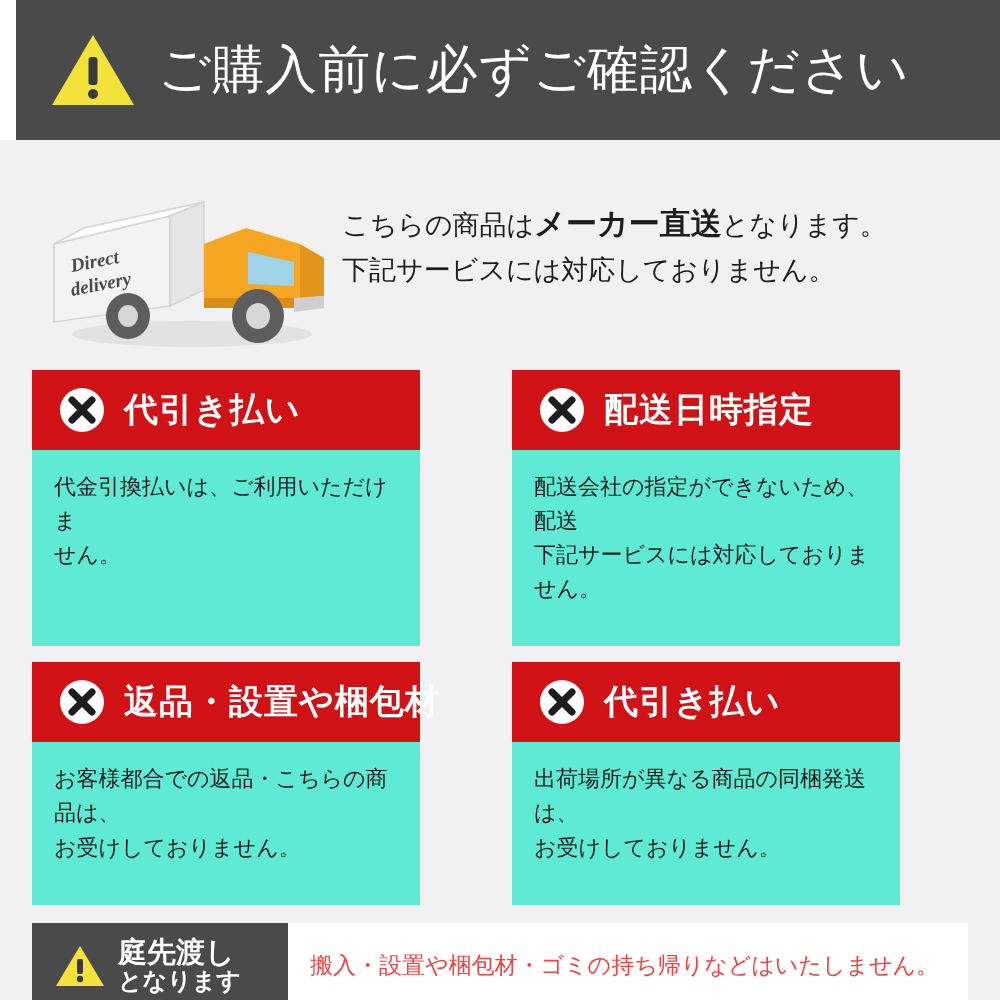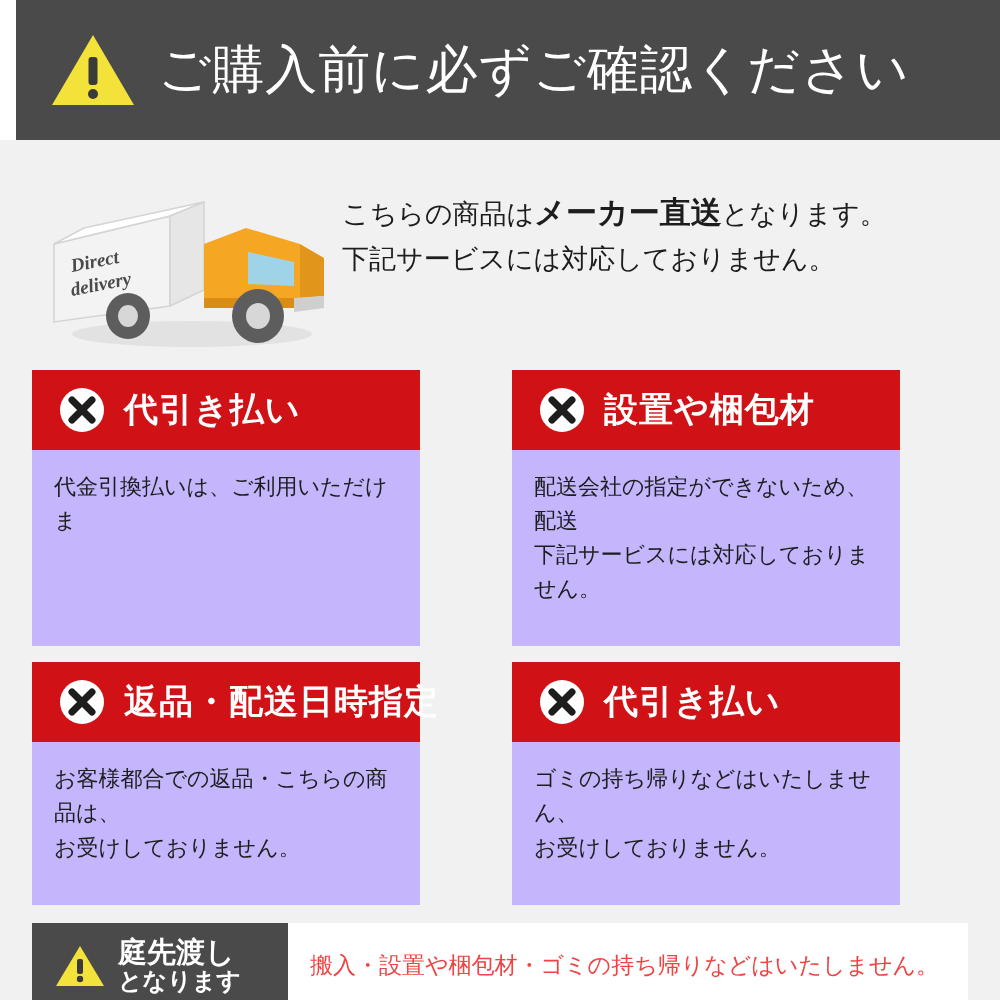--- a/index.html
+++ b/index.html
@@ -81,7 +81,7 @@
   }
   .intro-text {
     margin-left: 10px;
-    margin-top: 22px;
+    margin-top: 33px;
     color: #1d1d1d;
     font-size: 27px;
     line-height: 1.62;

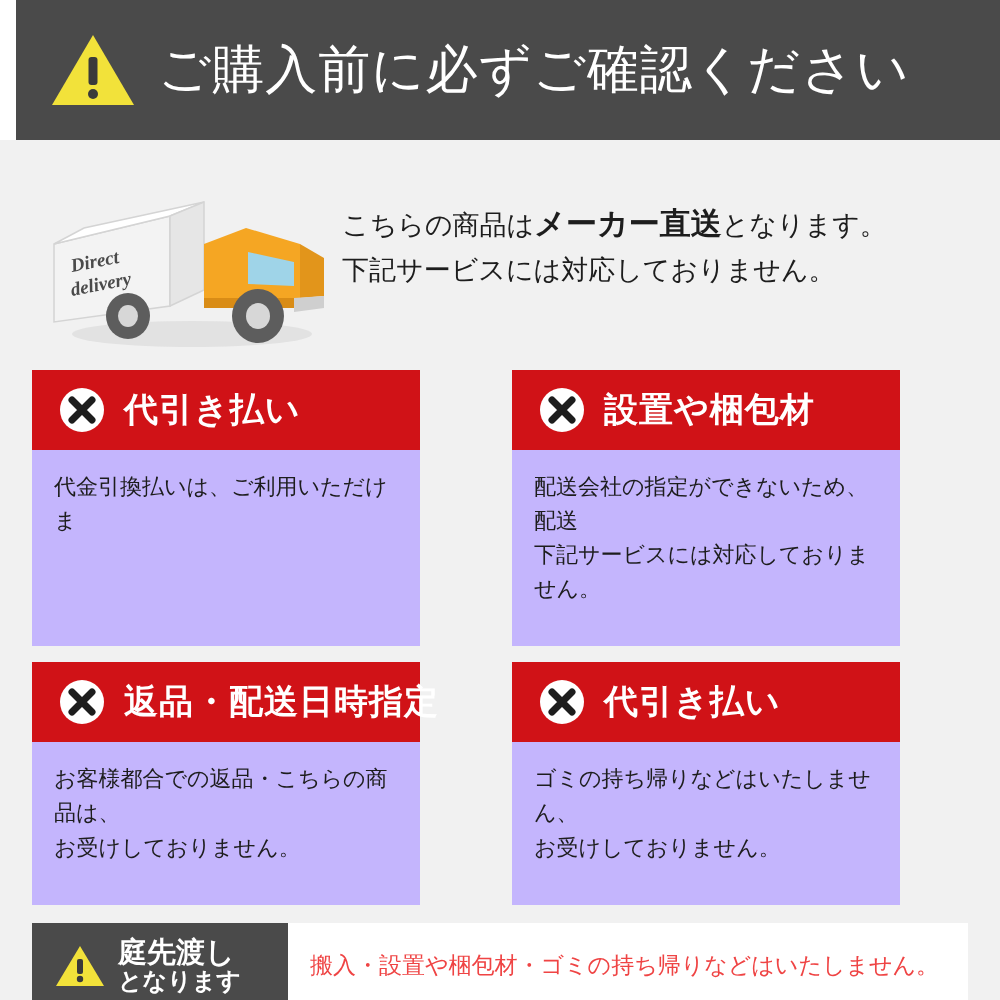--- a/index.html
+++ b/index.html
@@ -101,7 +101,7 @@
     margin-top: 4px;
   }
   .card {
-    background: #c4b5fd;
+    background: #5eead4;
     width: 388px;
     box-sizing: border-box;
   }

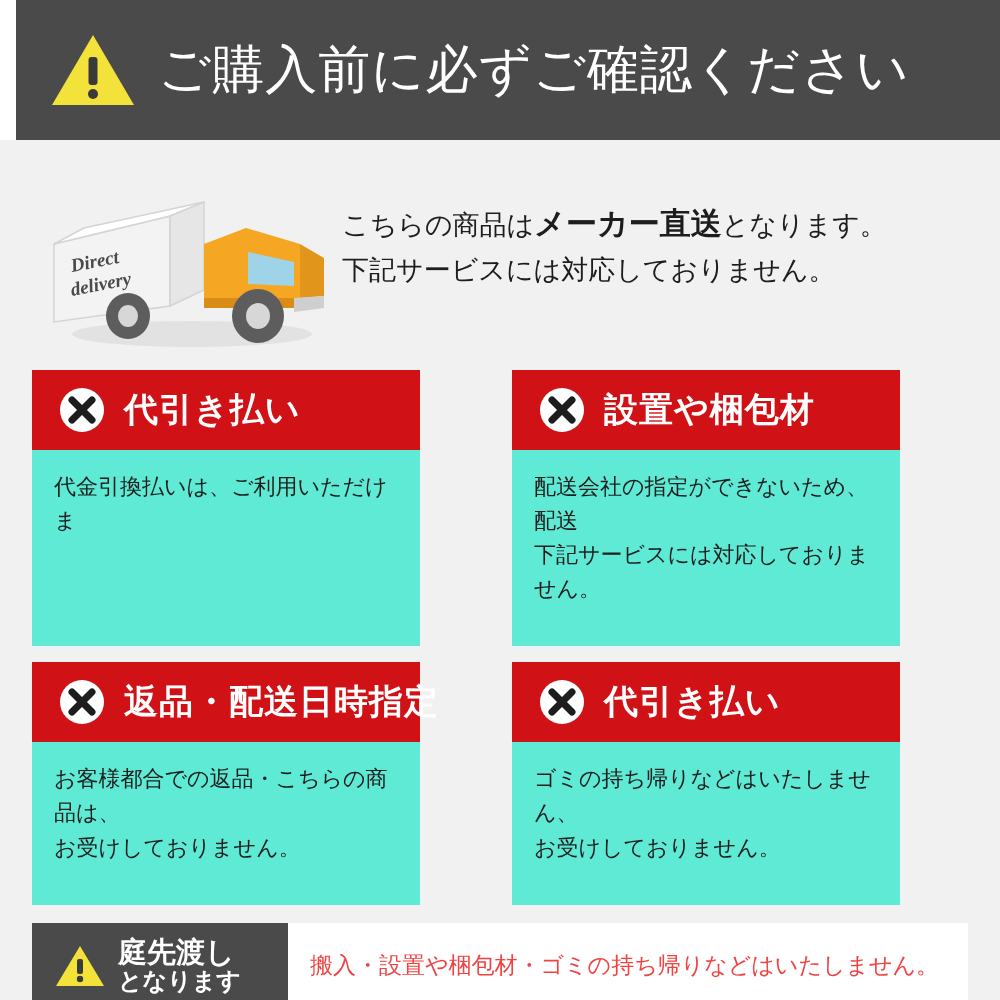--- a/index.html
+++ b/index.html
@@ -263,7 +263,7 @@
               <path d="M14 14 L34 34 M34 14 L14 34" stroke="#1d1d1d" stroke-width="7" stroke-linecap="round"></path>
             </svg>
           </div>
-          <div class="card-head-title">設置や梱包材</div>
+          <div class="card-head-title">配送日時指定</div>
         </div>
         <div class="card-body">
           <p>配送会社の指定ができないため、配送</p>

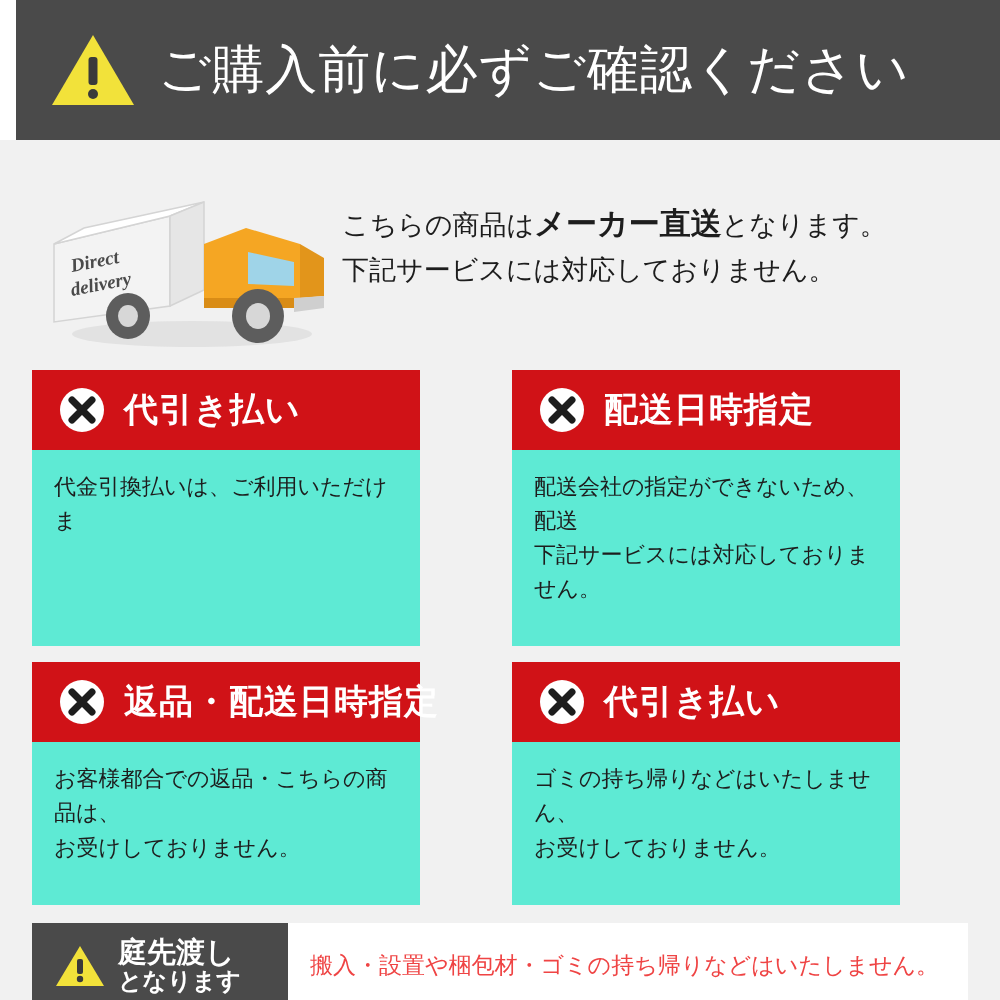--- a/index.html
+++ b/index.html
@@ -252,6 +252,7 @@
         </div>
         <div class="card-body">
           <p>代金引換払いは、ご利用いただけま</p>
+          <p>せん。</p>
         </div>
       </div>
 

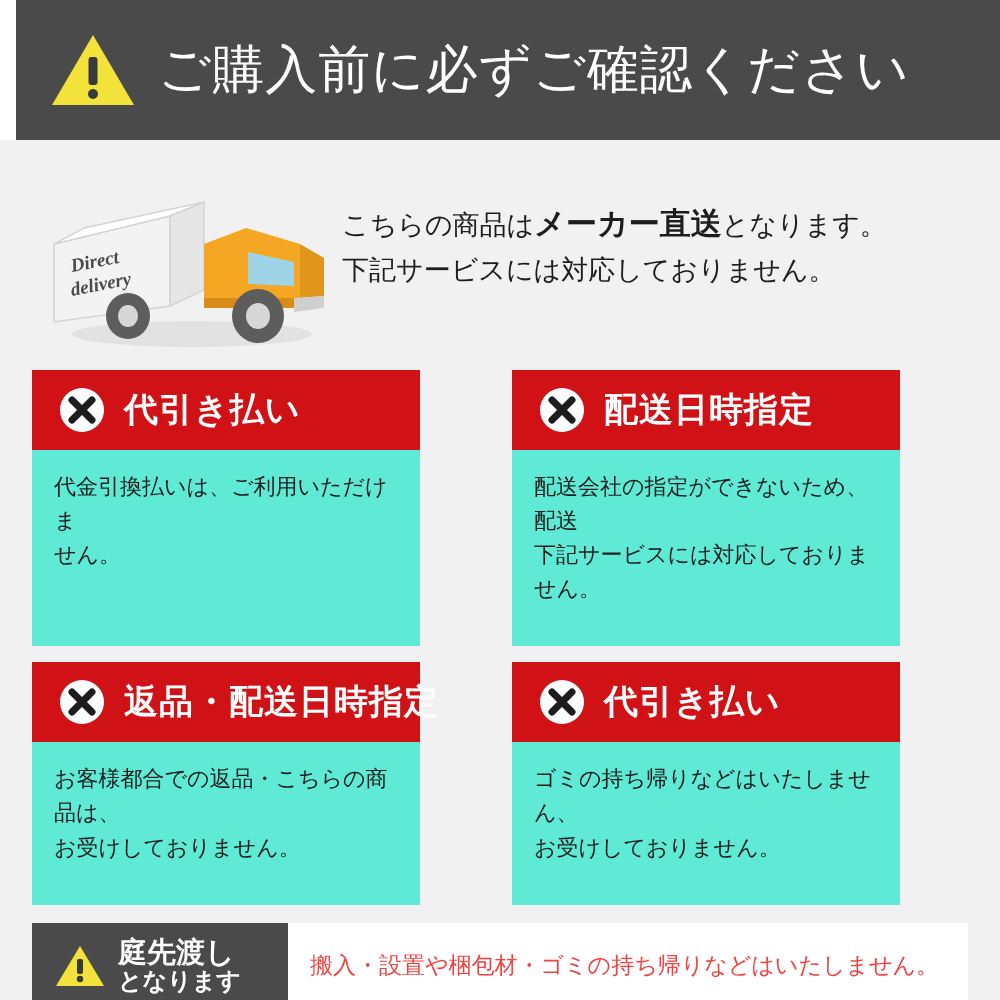--- a/index.html
+++ b/index.html
@@ -280,7 +280,7 @@
               <path d="M14 14 L34 34 M34 14 L14 34" stroke="#1d1d1d" stroke-width="7" stroke-linecap="round"></path>
             </svg>
           </div>
-          <div class="card-head-title">返品・配送日時指定</div>
+          <div class="card-head-title">返品・設置や梱包材</div>
         </div>
         <div class="card-body">
           <p>お客様都合での返品・こちらの商品は、</p>

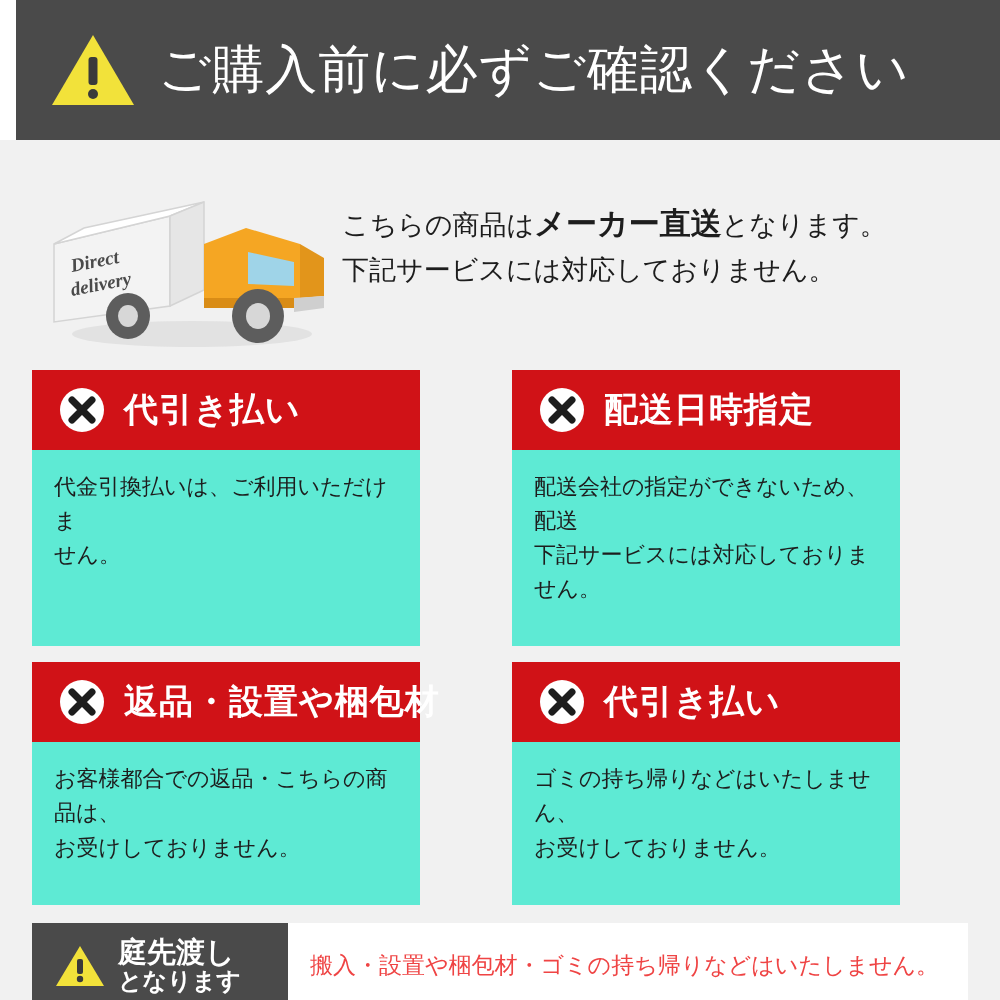--- a/index.html
+++ b/index.html
@@ -299,7 +299,7 @@
           <div class="card-head-title">代引き払い</div>
         </div>
         <div class="card-body">
-          <p>ゴミの持ち帰りなどはいたしません、</p>
+          <p>出荷場所が異なる商品の同梱発送は、</p>
           <p>お受けしておりません。</p>
         </div>
       </div>

